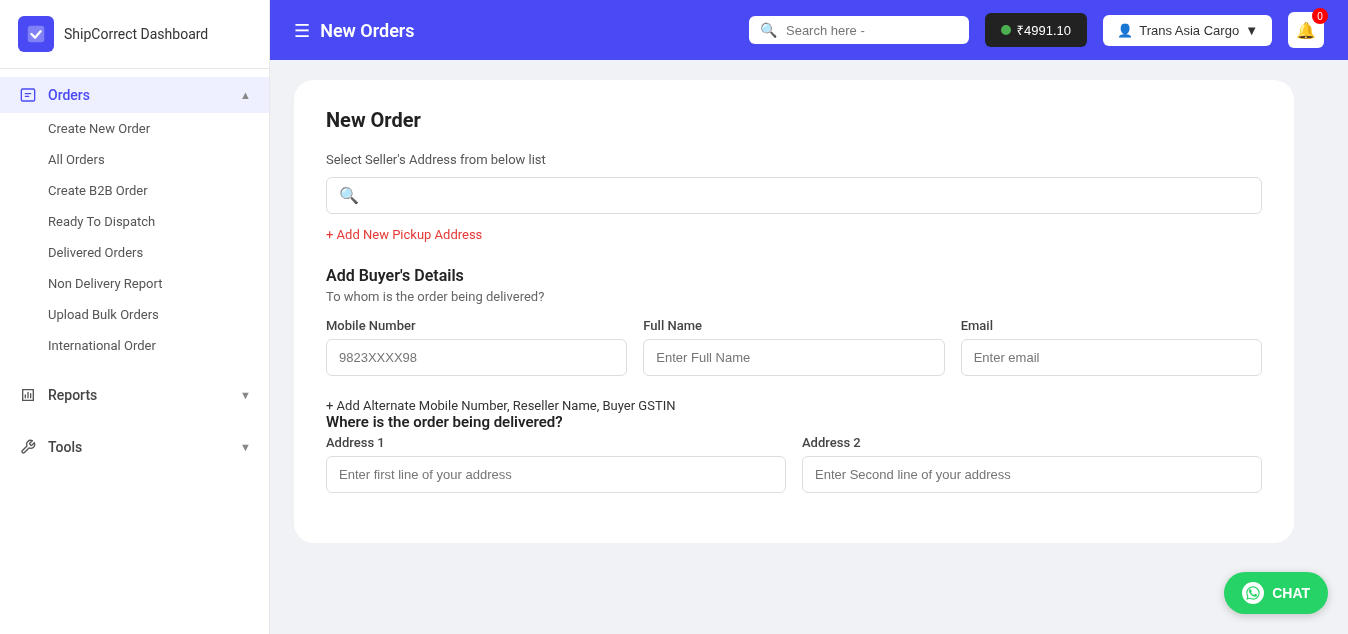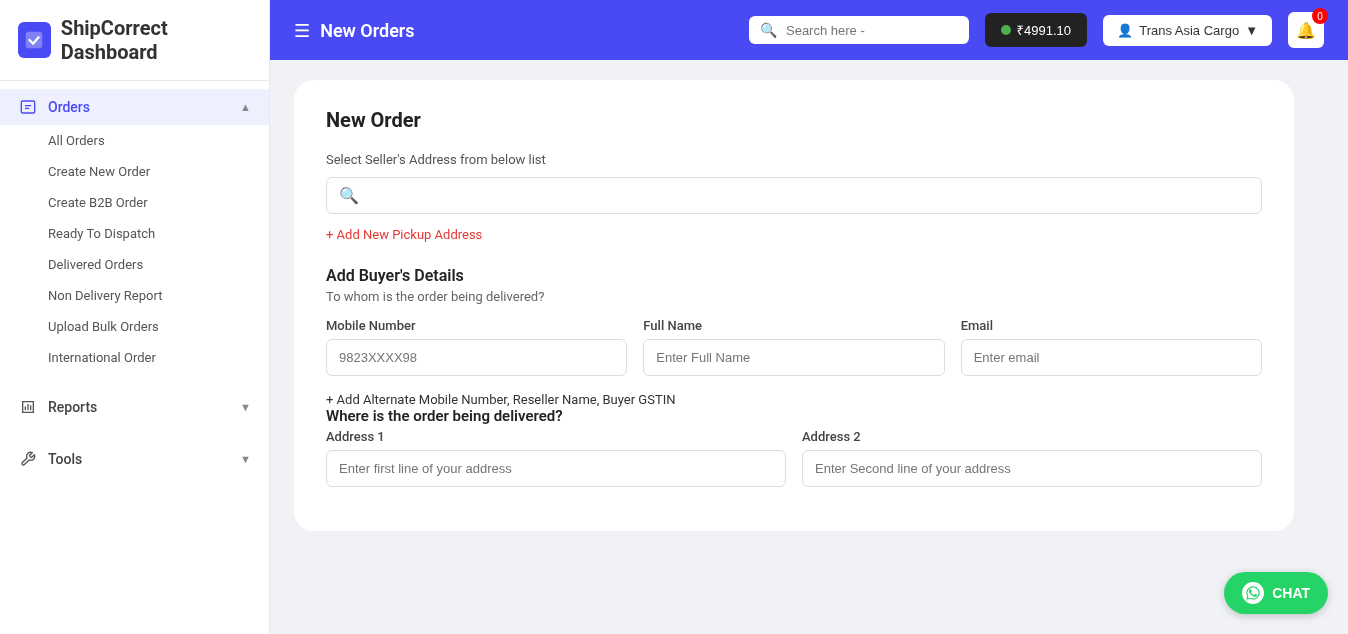--- a/index.html
+++ b/index.html
@@ -33,7 +33,7 @@
       justify-content: center;
     }
     .logo-icon svg { width: 22px; height: 22px; }
-    .logo-text { font-size: 20px; font-weight: 700; color: #333; }
+    .logo-text { font-size: 14px; font-weight: 400; color: #333; }
 
     .sidebar-section { padding: 8px 0; }
 

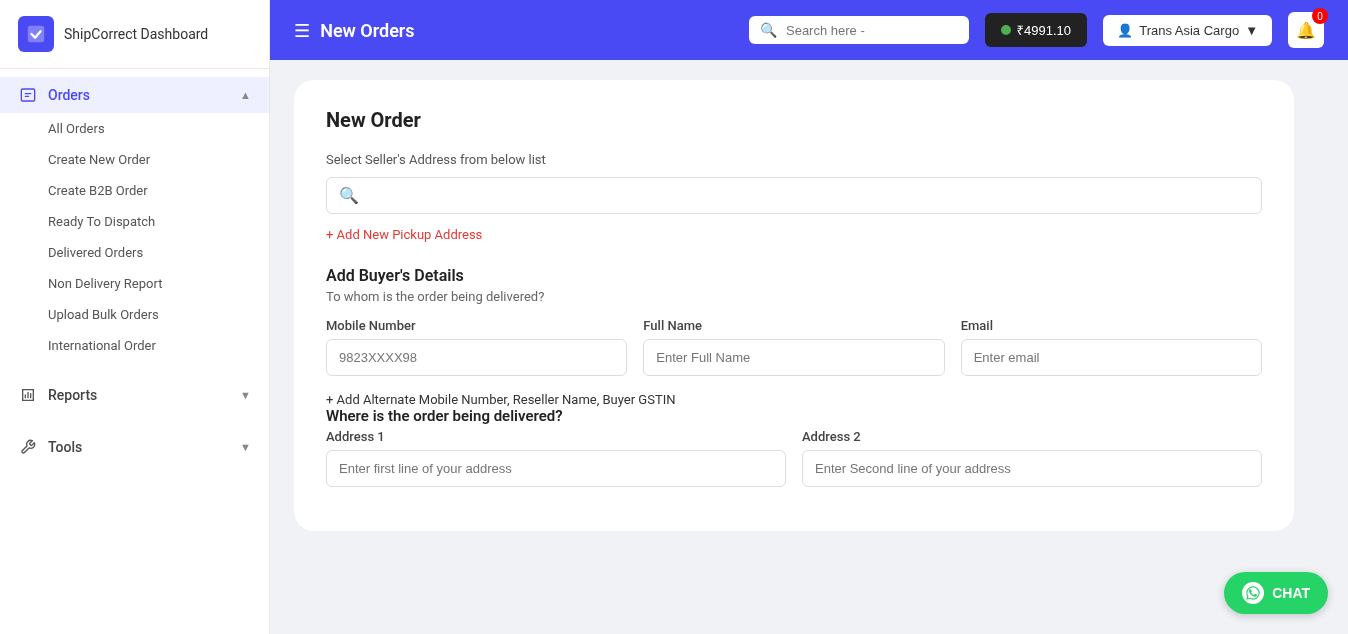--- a/index.html
+++ b/index.html
@@ -269,10 +269,10 @@
     </div>
 
     <div class="sidebar-sub-item">
+      <span>Create New Order</span>
+    </div>
+    <div class="sidebar-sub-item">
       <span>All Orders</span>
-    </div>
-    <div class="sidebar-sub-item">
-      <span>Create New Order</span>
     </div>
     <div class="sidebar-sub-item">
       <span>Create B2B Order</span>

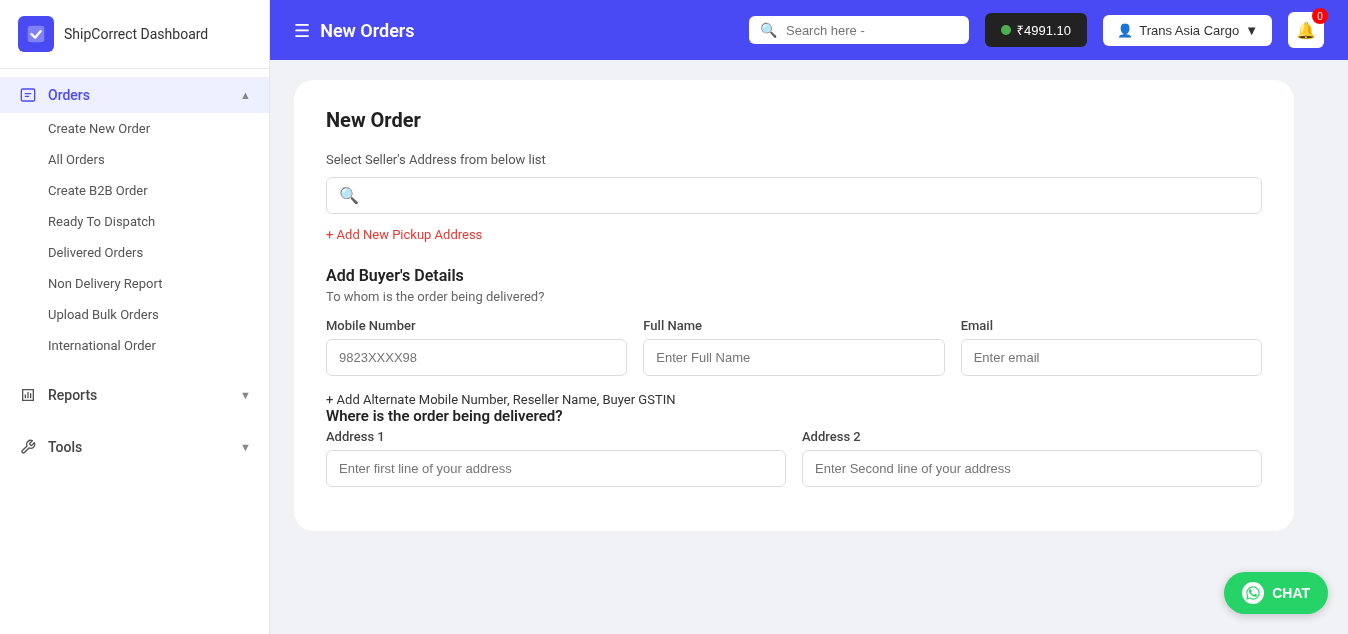--- a/index.html
+++ b/index.html
@@ -191,7 +191,7 @@
 
     .add-link { color: #e53935; font-size: 13px; cursor: pointer; margin-bottom: 24px; display: inline-block; }
 
-    .form-row { display: flex; gap: 16px; margin-bottom: 16px; }
+    .form-row { display: flex; gap: 16px; margin-bottom: 22px; }
     .form-group { flex: 1; display: flex; flex-direction: column; gap: 6px; }
     .form-label { font-size: 13px; color: #444; font-weight: 500; }
     .form-input {

